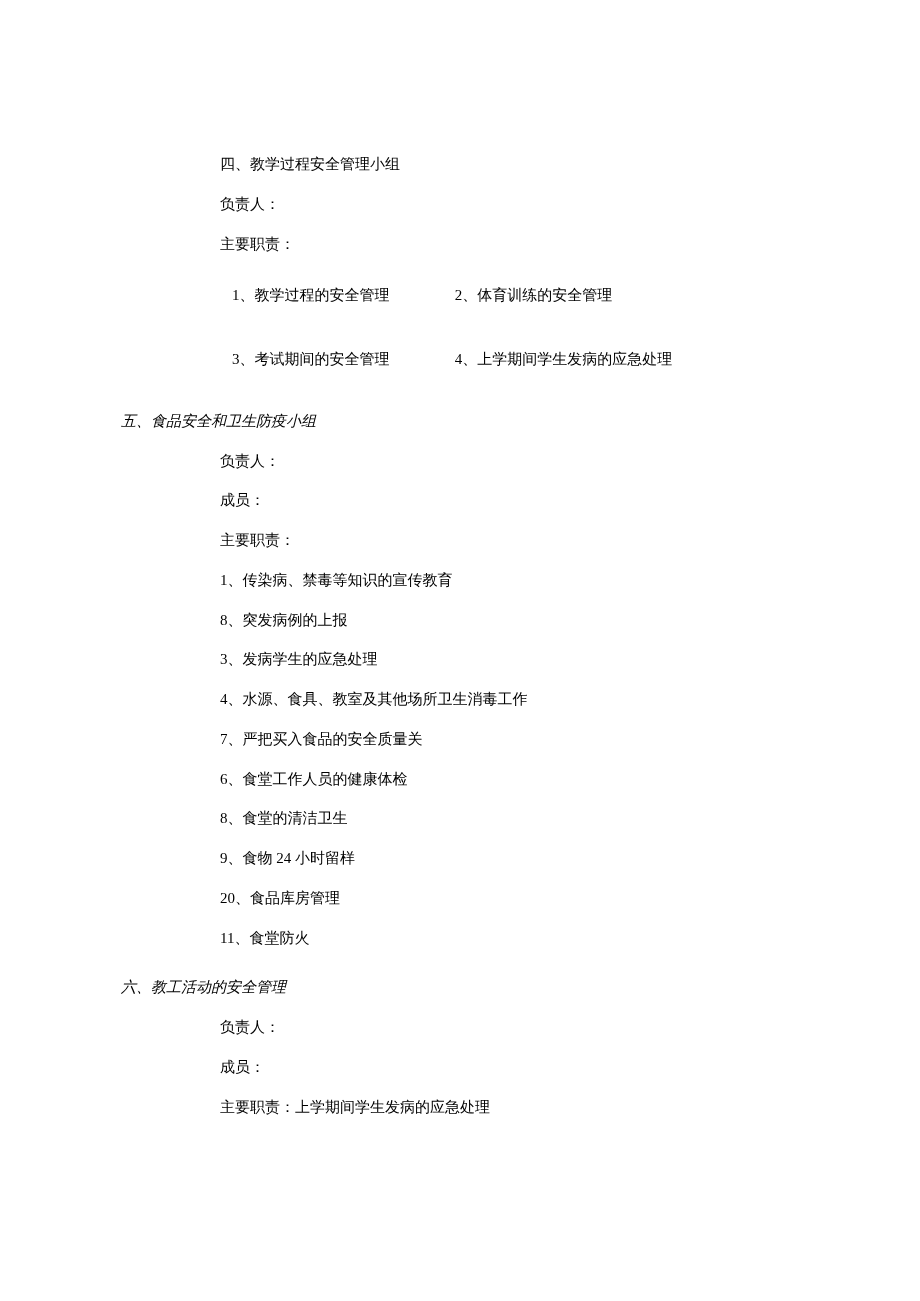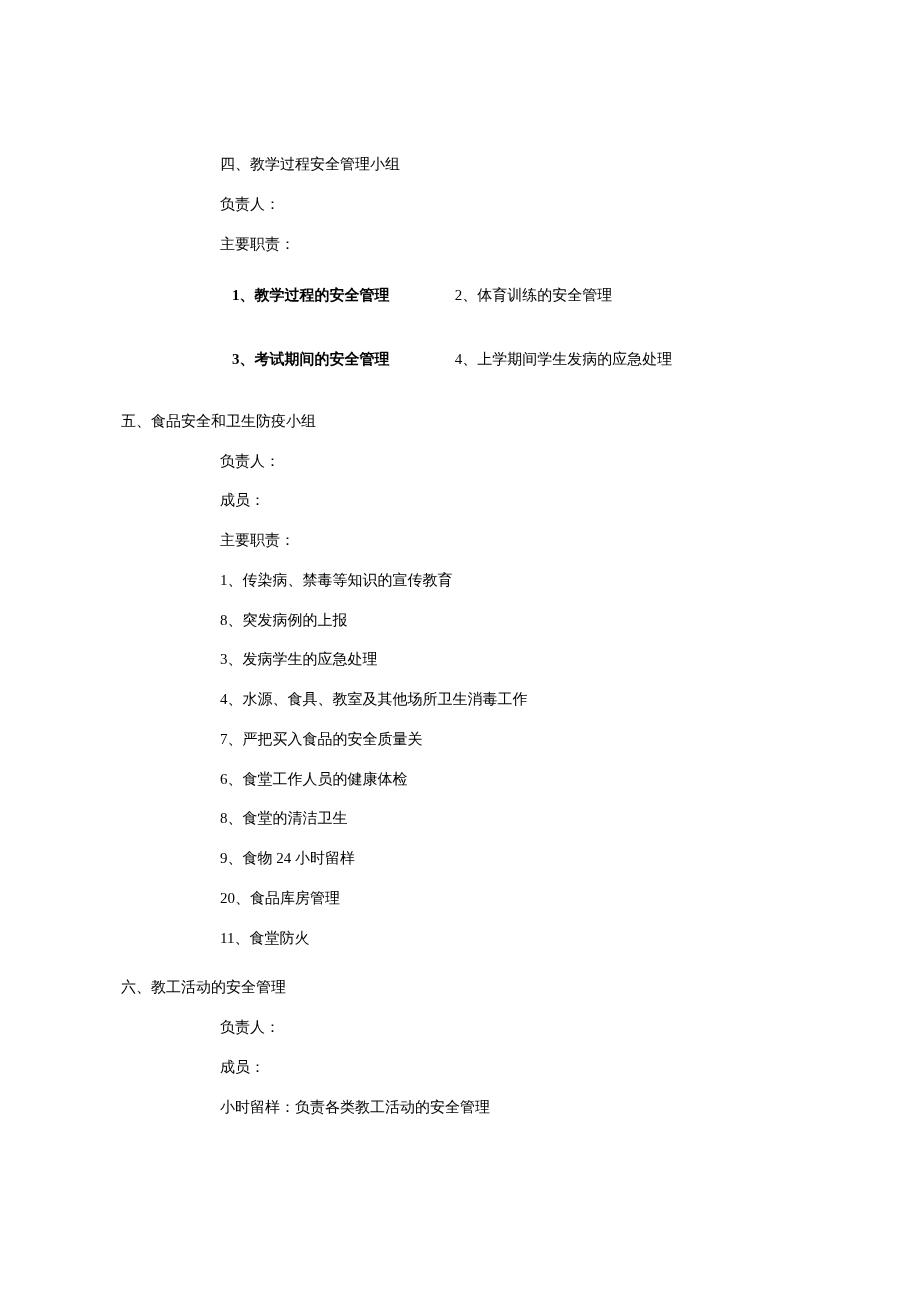--- a/index.html
+++ b/index.html
@@ -16,7 +16,7 @@
     .indent-1 { padding-left: 172px; }
     .indent-0 { padding-left: 73px; }
     .row { white-space: nowrap; }
-    .col-a { display: inline-block; min-width: 195px; font-weight: bold; }
+    .col-a { display: inline-block; min-width: 195px; }
     .col-b { display: inline-block; }
     .section-gap { margin-top: 22px; }
   </style>

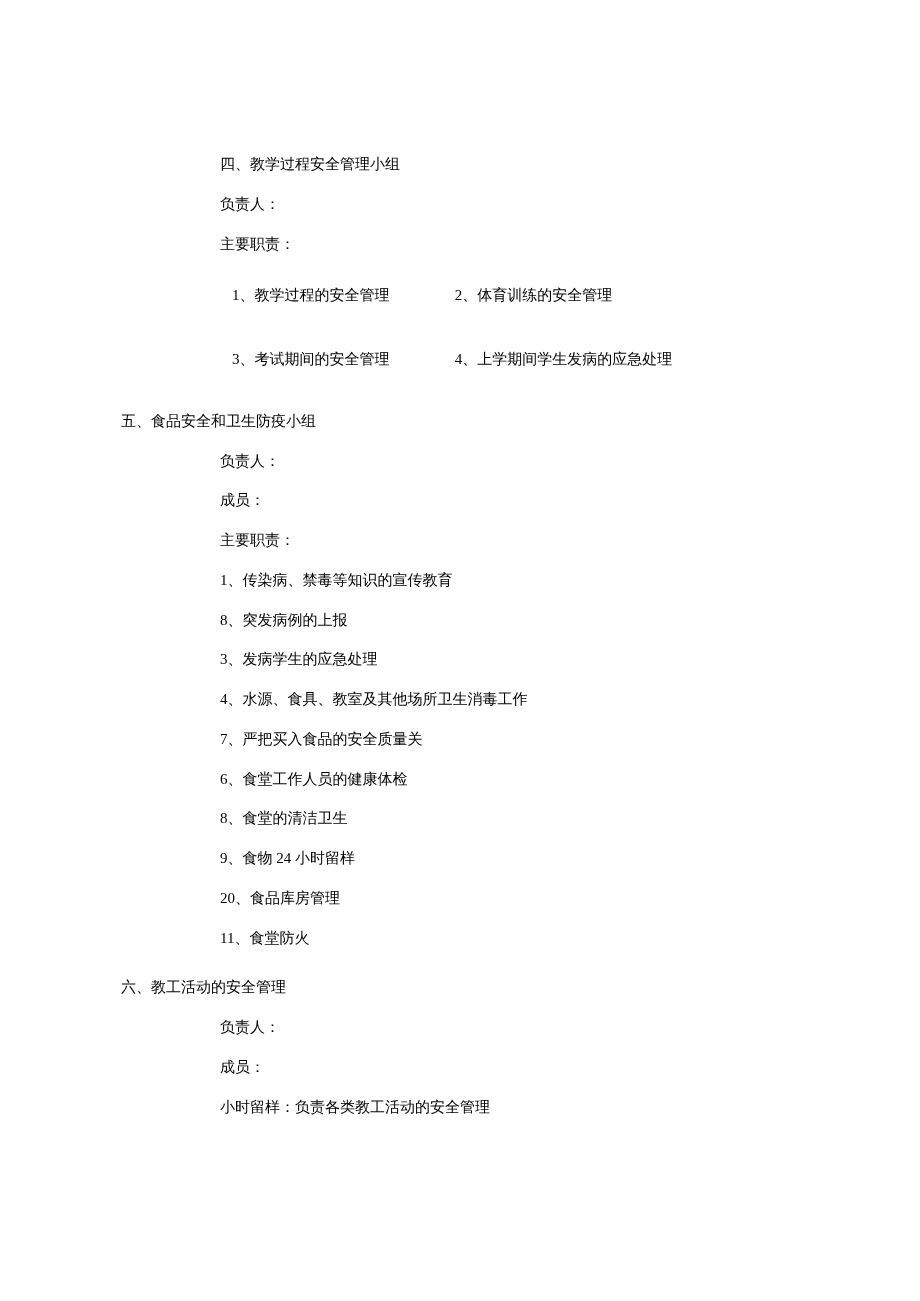--- a/index.html
+++ b/index.html
@@ -14,7 +14,7 @@
       padding-top: 115px;
     }
     .indent-1 { padding-left: 172px; }
-    .indent-0 { padding-left: 73px; }
+    .indent-0 { padding-left: 73px; font-style: italic; }
     .row { white-space: nowrap; }
     .col-a { display: inline-block; min-width: 195px; }
     .col-b { display: inline-block; }

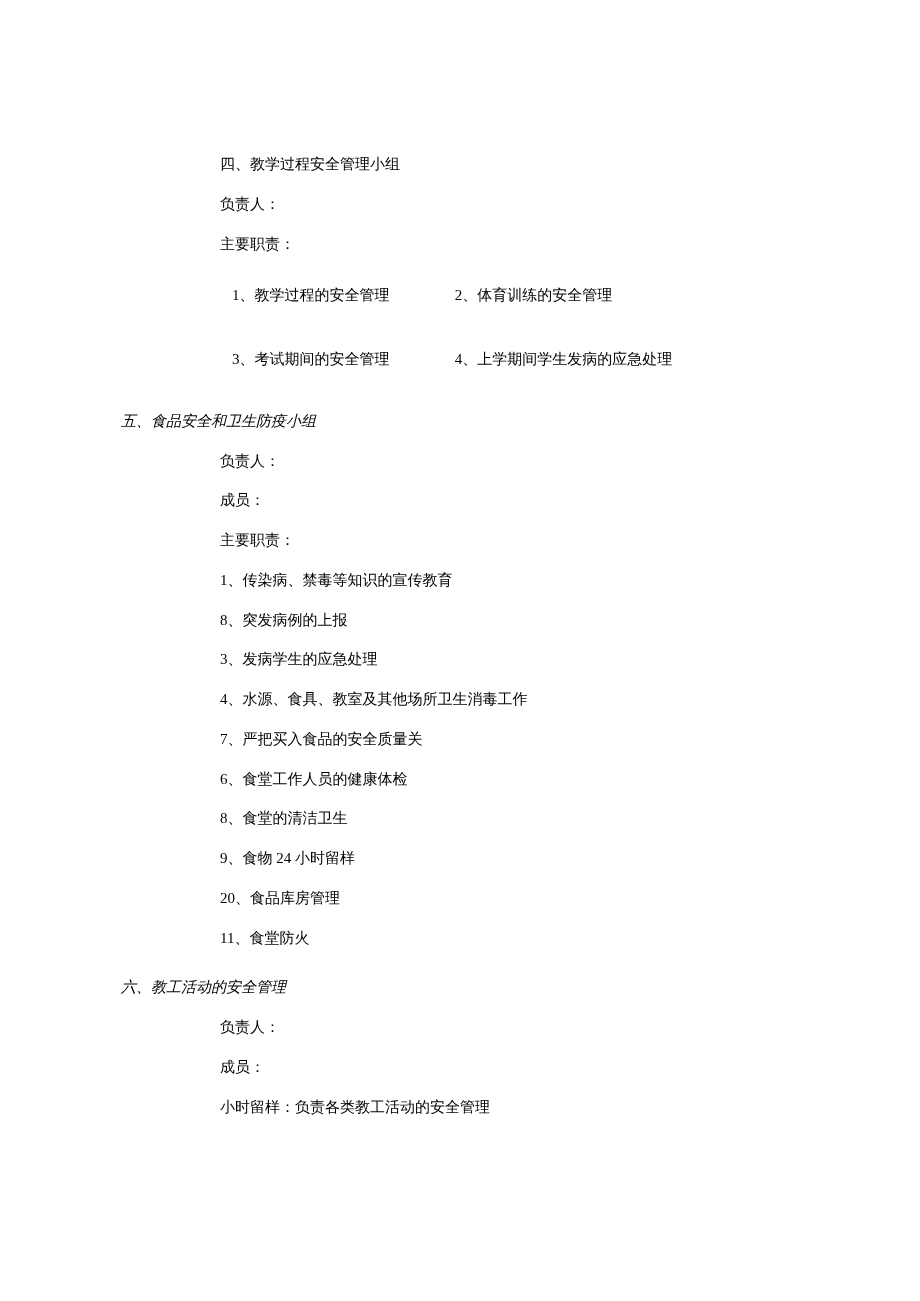--- a/index.html
+++ b/index.html
@@ -55,7 +55,7 @@
   <div class="indent-0 section-gap">六、教工活动的安全管理</div>
   <div class="indent-1">负责人：</div>
   <div class="indent-1">成员：</div>
-  <div class="indent-1">小时留样：负责各类教工活动的安全管理</div>
+  <div class="indent-1">主要职责：上学期间学生发病的应急处理</div>
 
 </div>
 

